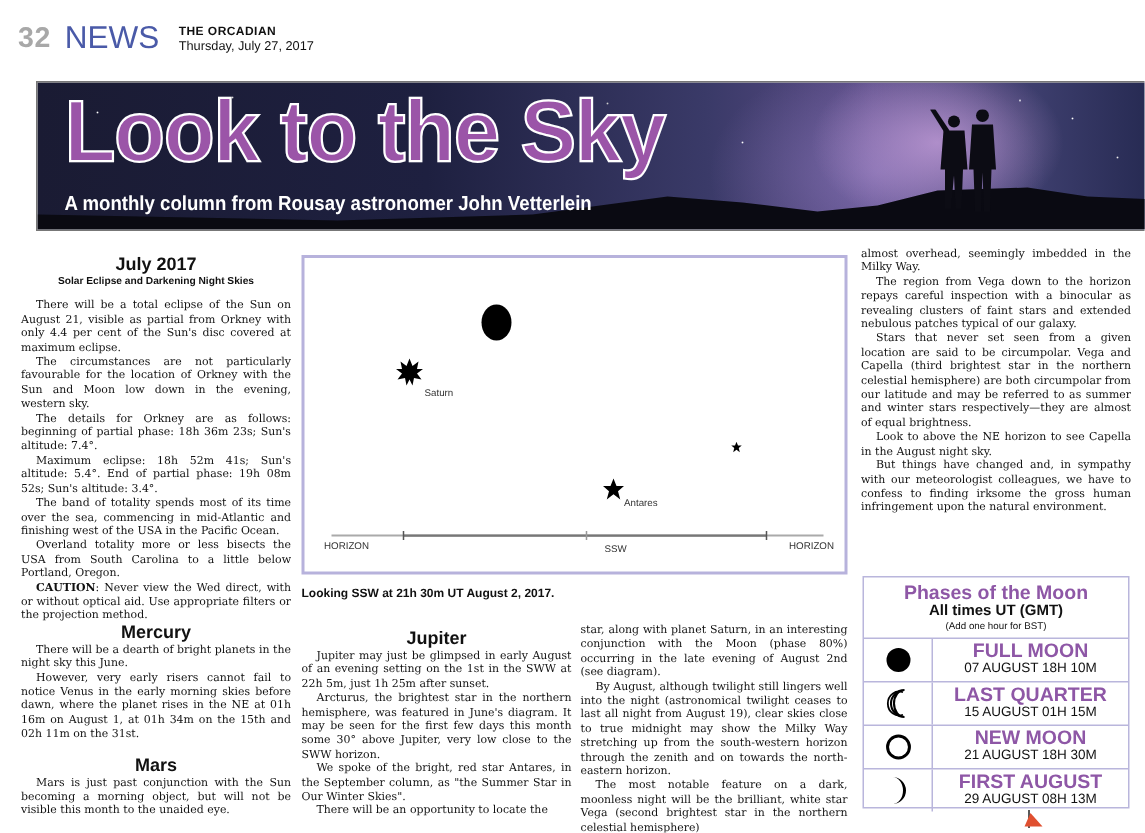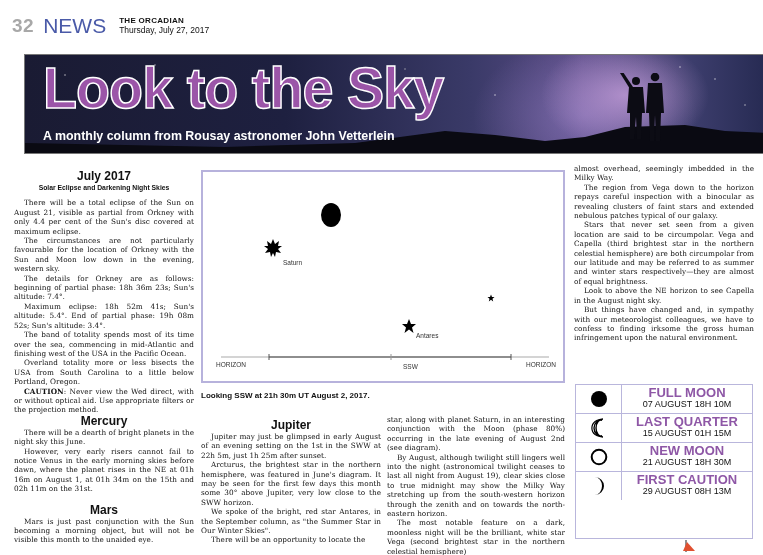--- a/index.html
+++ b/index.html
@@ -146,6 +146,11 @@
 </div>
 
 <div class="moon-box">
+  <div class="moon-head">
+    <div class="moon-title">Phases of the Moon</div>
+    <div class="moon-sub">All times UT (GMT)</div>
+    <div class="moon-note">(Add one hour for BST)</div>
+  </div>
   <div class="moon-row">
     <div class="moon-icon">
         <svg width="18" height="18">

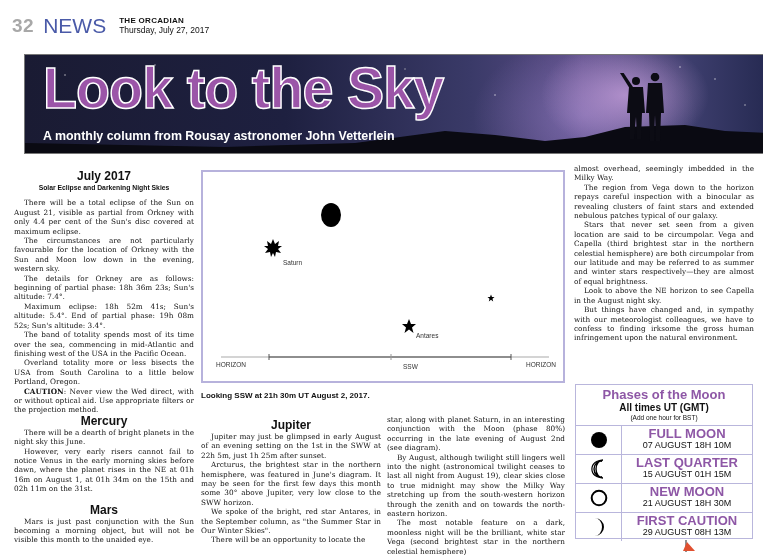--- a/index.html
+++ b/index.html
@@ -192,7 +192,7 @@
         </svg>
       </div>
     <div class="moon-text">
-        <div class="moon-phase">FIRST CAUTION</div>
+        <div class="moon-phase">FIRST AUGUST</div>
         <div class="moon-time">29 AUGUST 08H 13M</div>
       </div>
   </div>

